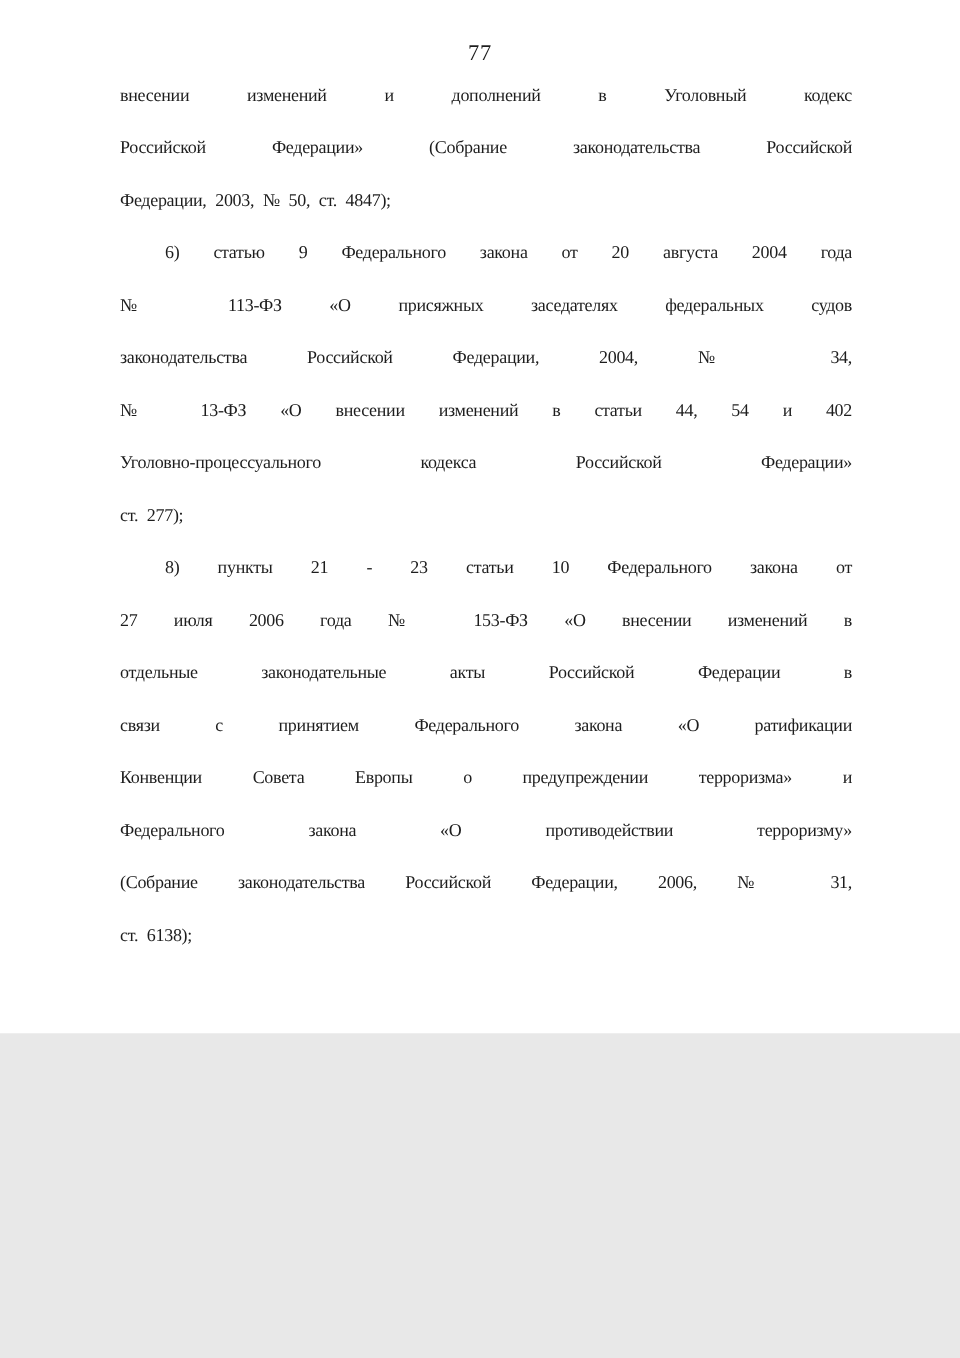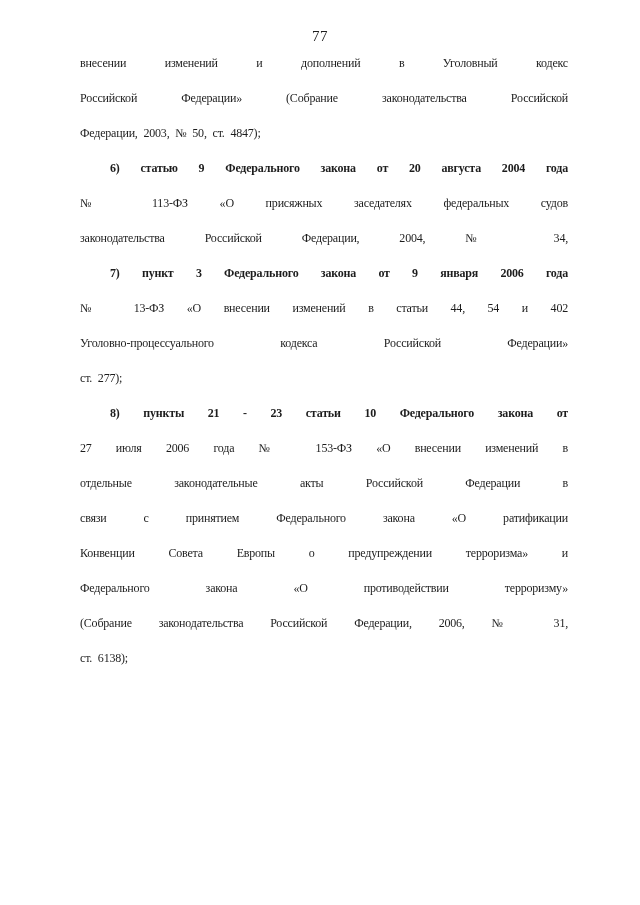--- a/index.html
+++ b/index.html
@@ -10,7 +10,7 @@
   .page {
     position: relative;
     width: 640px;
-    height: 905px;
+    height: 689px;
     background: #ffffff;
     font-family: "Liberation Serif", serif;
     color: #1d1d1d;

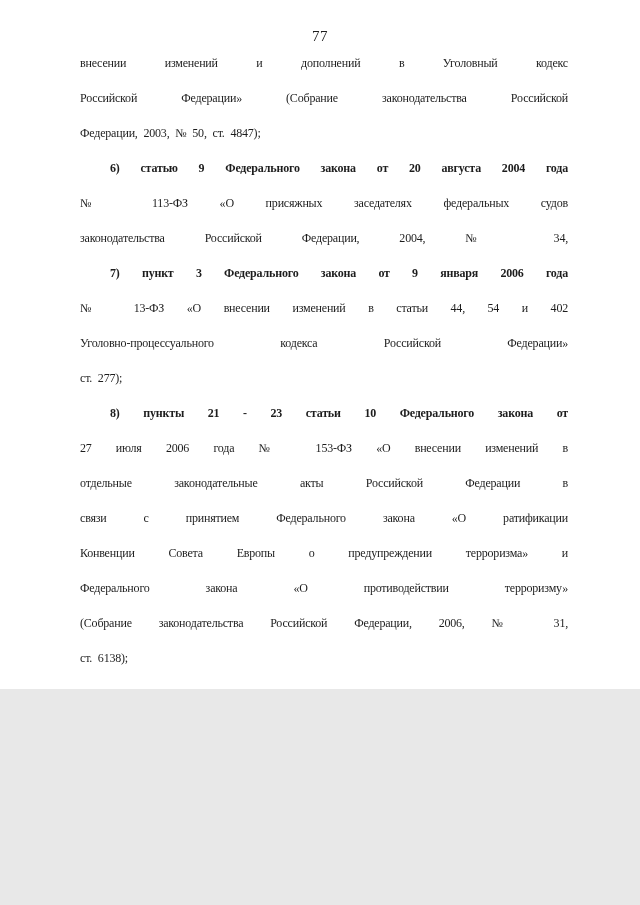--- a/index.html
+++ b/index.html
@@ -42,7 +42,6 @@
   }
   .line.first {
     padding-left: 30px;
-    font-weight: bold;
   }
   .line.last {
     text-align: center;

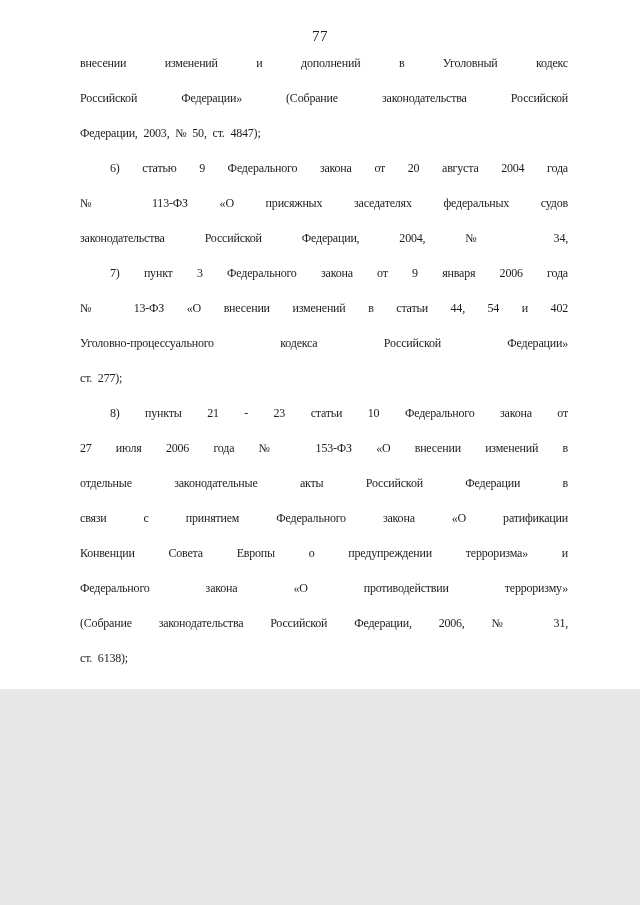--- a/index.html
+++ b/index.html
@@ -71,7 +71,6 @@
     </div>
 
     <div class="para">
-      <div class="line first">7) пункт 3 Федерального закона от 9 января 2006 года</div>
       <div class="line">№ 13-ФЗ «О внесении изменений в статьи 44, 54 и 402</div>
       <div class="line">Уголовно-процессуального кодекса Российской Федерации»</div>
       <div class="line last">ст. 277);</div>

